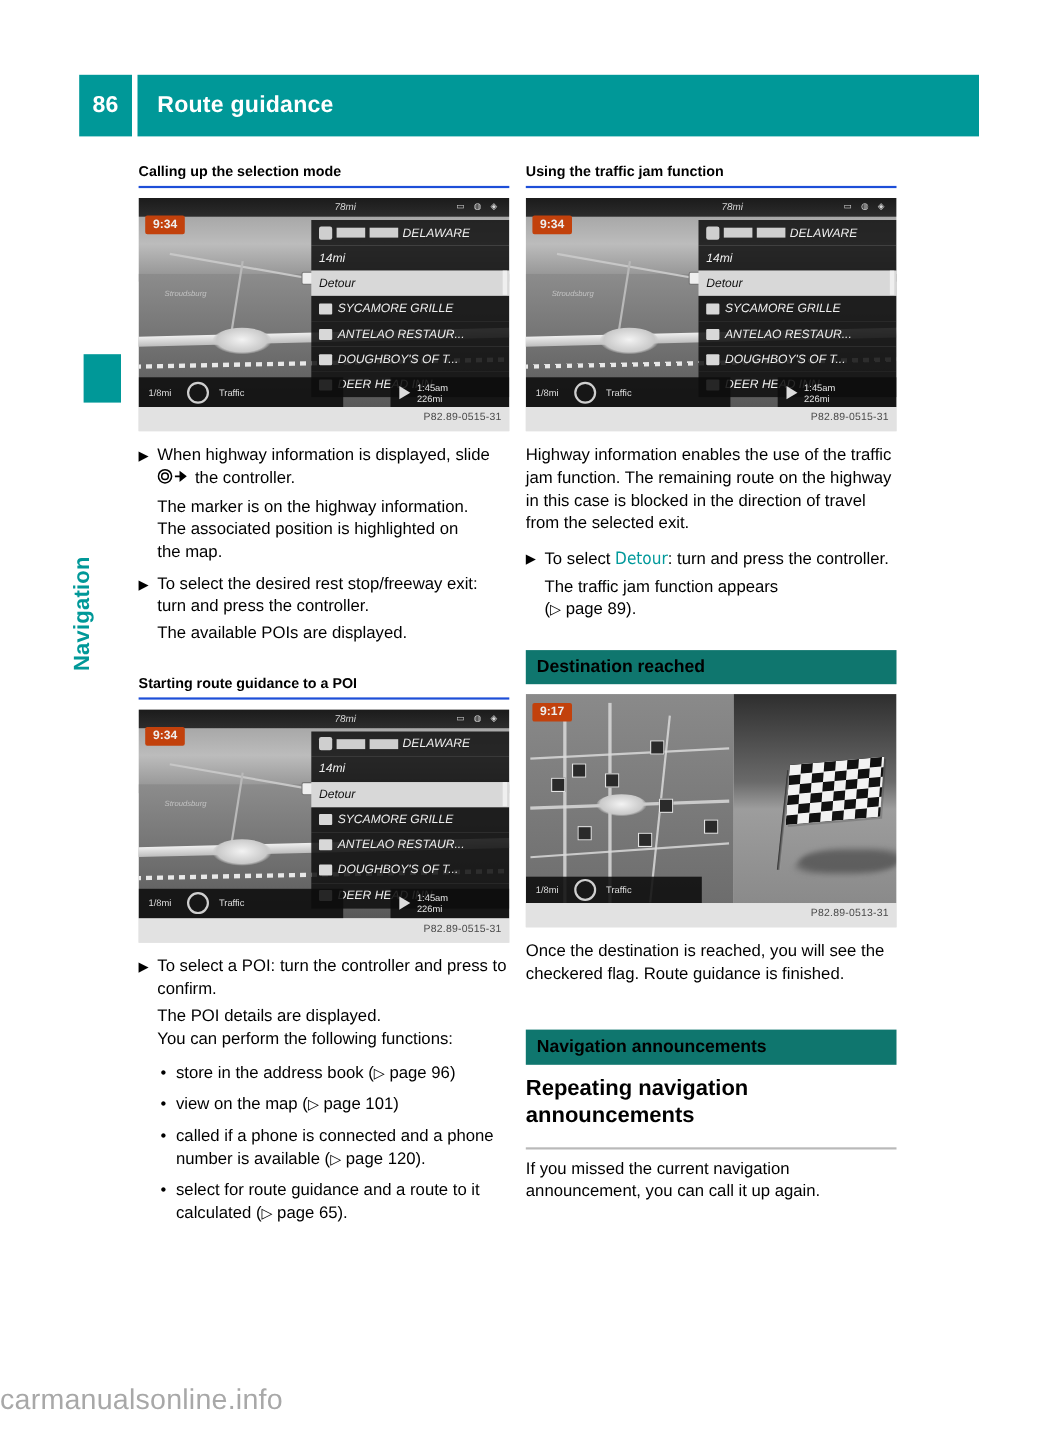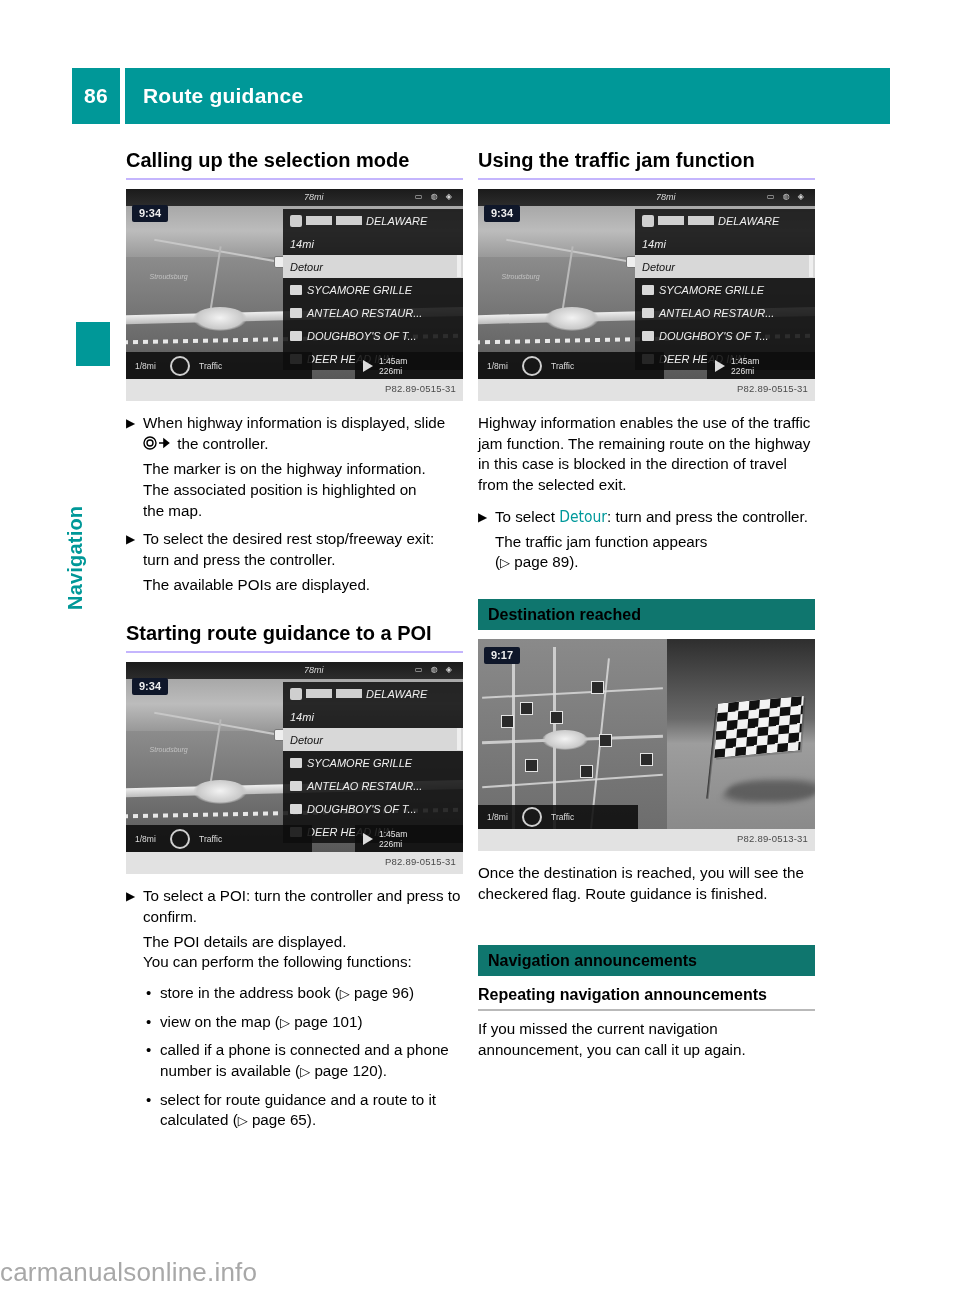--- a/index.html
+++ b/index.html
@@ -68,8 +68,8 @@
 
   
   .h-rule {
-    font-size: 20px; font-weight: bold;
-    border-bottom: 2px solid #c4b5fd;
+    font-size: 13px; font-weight: bold;
+    border-bottom: 2px solid #1d4ed8;
     padding-bottom: 5px;
     margin: 0 0 9px 0;
     line-height: 1.25;

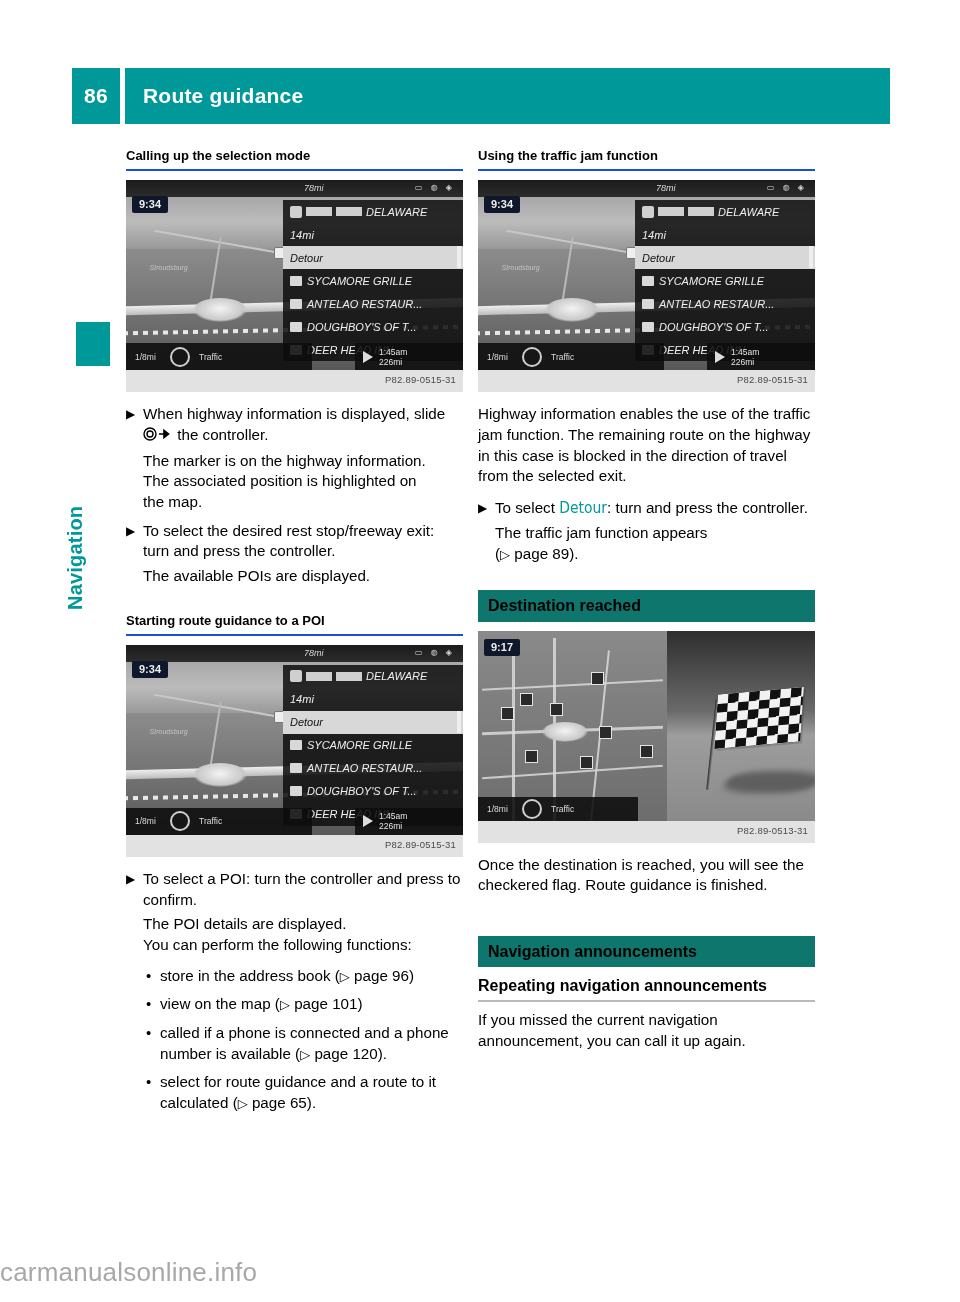--- a/index.html
+++ b/index.html
@@ -167,7 +167,7 @@
   .nav-topstrip .icons { position:absolute; right: 8px; top: 3px; letter-spacing: 3px; font-size: 8px; }
   .nav-clock {
     position: absolute; left: 6px; top: 16px;
-    background: #0f172a; color: #eee;
+    background: #c2410c; color: #eee;
     font-size: 11px; padding: 2px 7px 3px 7px;
     border-radius: 2px; font-weight: bold;
   }

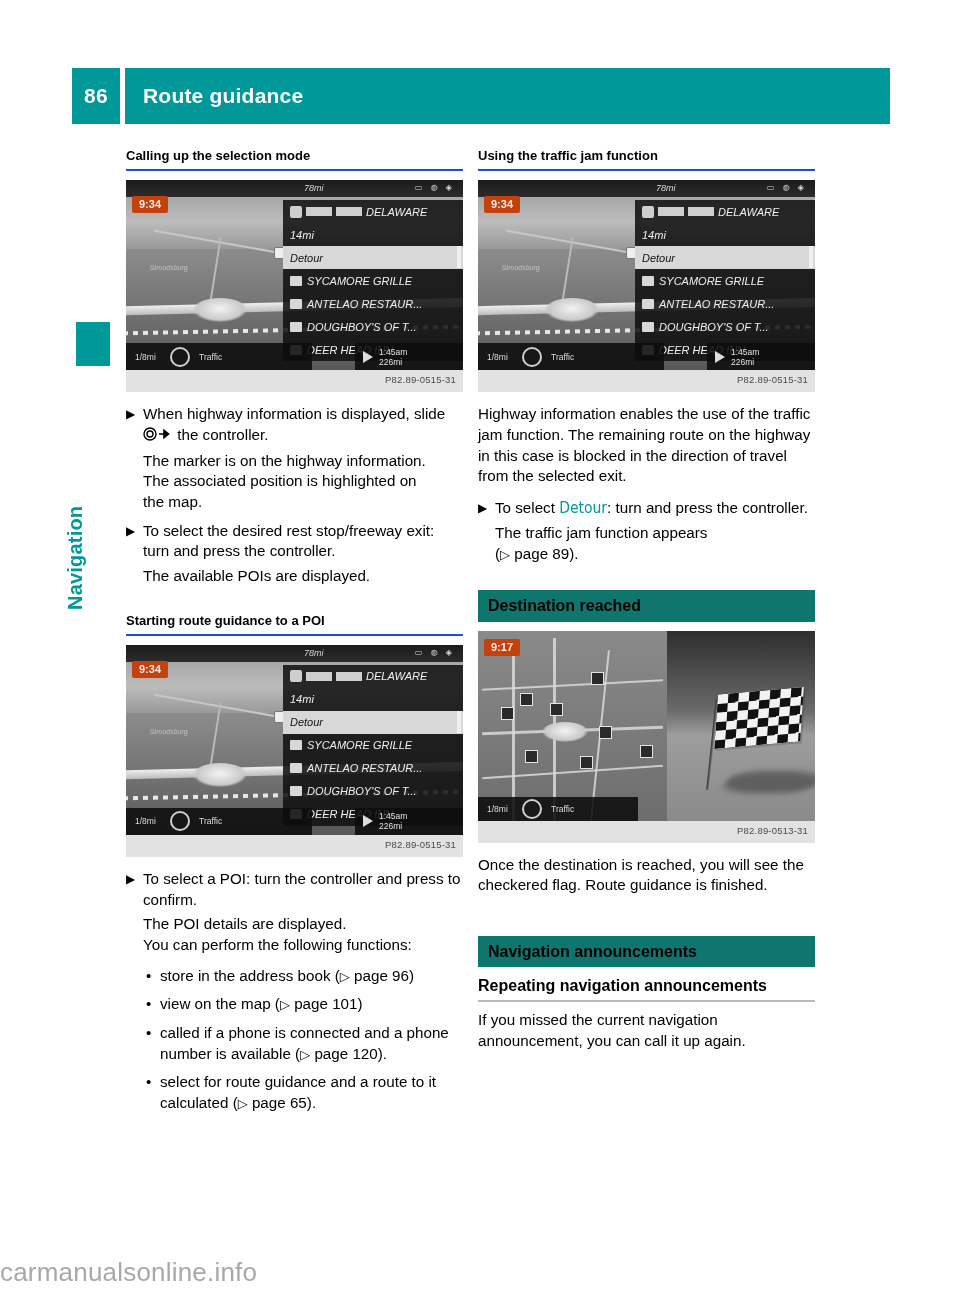--- a/index.html
+++ b/index.html
@@ -82,9 +82,9 @@
     line-height: 1.2;
   }
   .h-sub {
-    font-size: 16px; font-weight: bold;
+    font-size: 20px; font-weight: bold;
     border-bottom: 2px solid #b9b9b9;
-    padding-bottom: 4px;
+    padding-bottom: 16px;
     margin: 0 0 8px 0;
     line-height: 1.25;
   }

